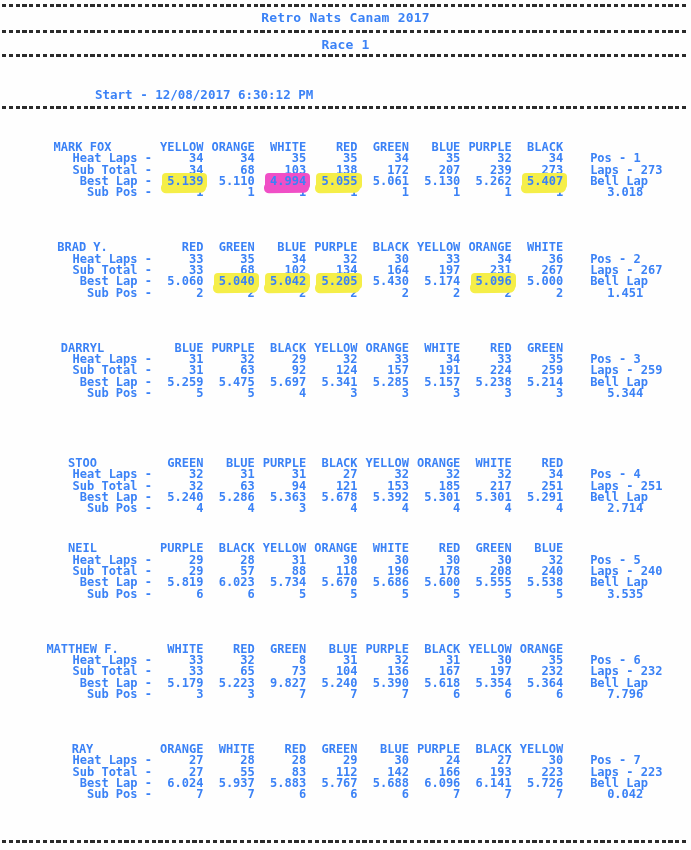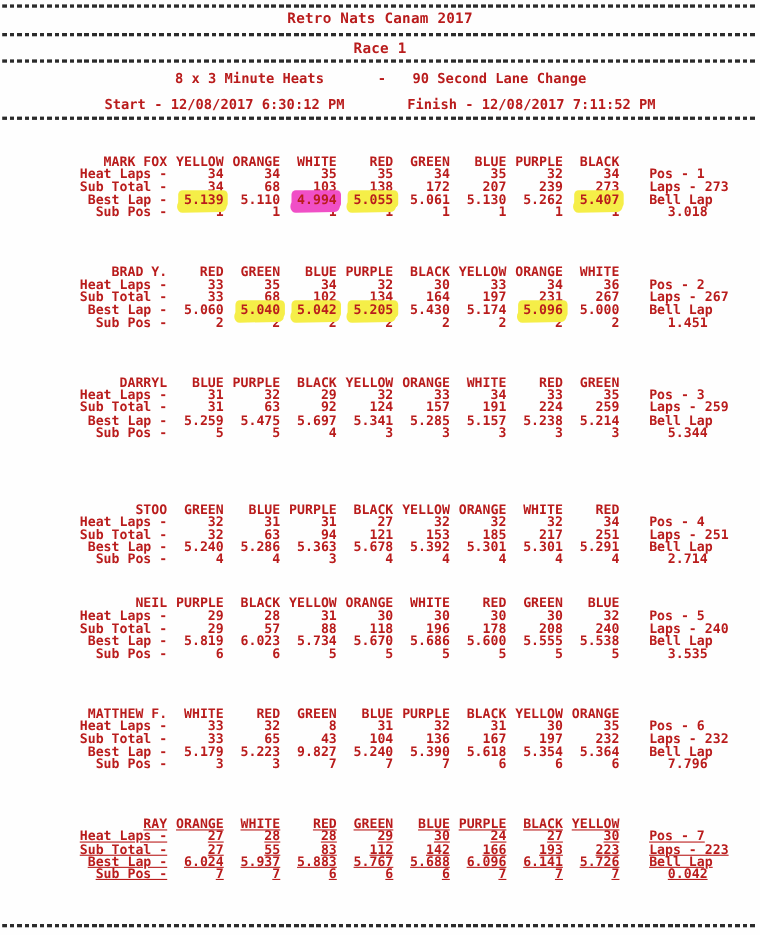--- a/index.html
+++ b/index.html
@@ -9,7 +9,7 @@
     background:#fefefe;
     font-family:"DejaVu Sans Mono", monospace;
     font-weight:700;
-    color:#b91c1c;
+    color:#3b82f6;
     font-size:12px;
     overflow:hidden;
   }

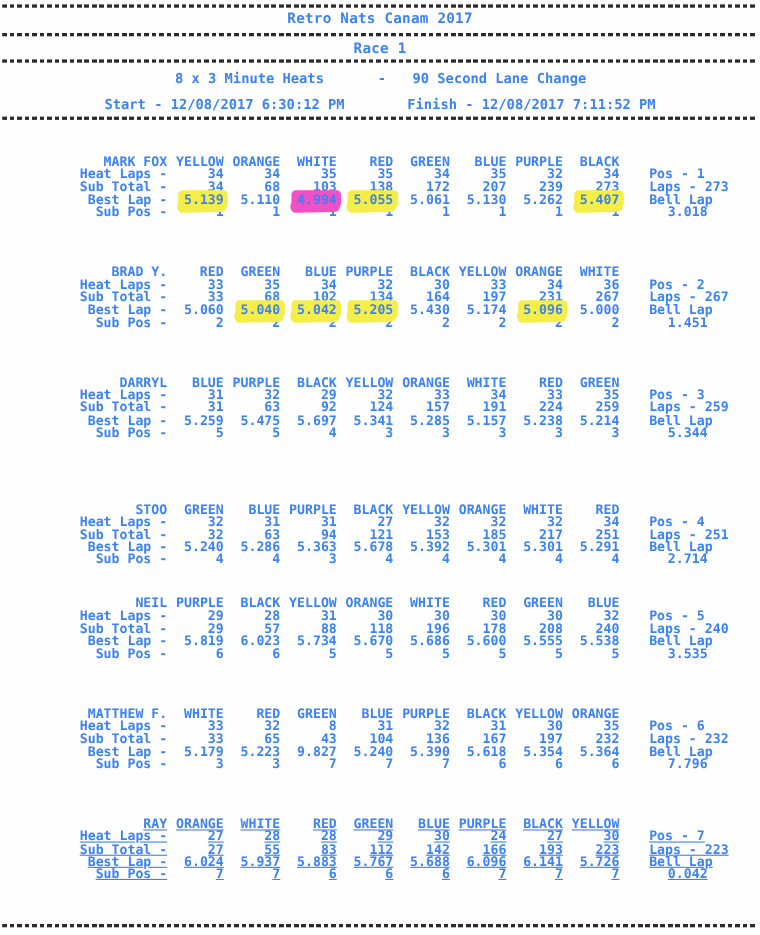--- a/index.html
+++ b/index.html
@@ -62,11 +62,6 @@
   <div class="center-line title-line" style="top:37px">Race 1</div>
   <div class="rule" style="top:54px"></div>
 
-  <div class="heats-line">
-    <span class="seg1">8 x 3 Minute Heats</span>
-    <span>-</span>
-    <span class="seg2">90 Second Lane Change</span>
-  </div>
 
   <div class="times-line">
     <span>Start - 12/08/2017 6:30:12 PM</span>

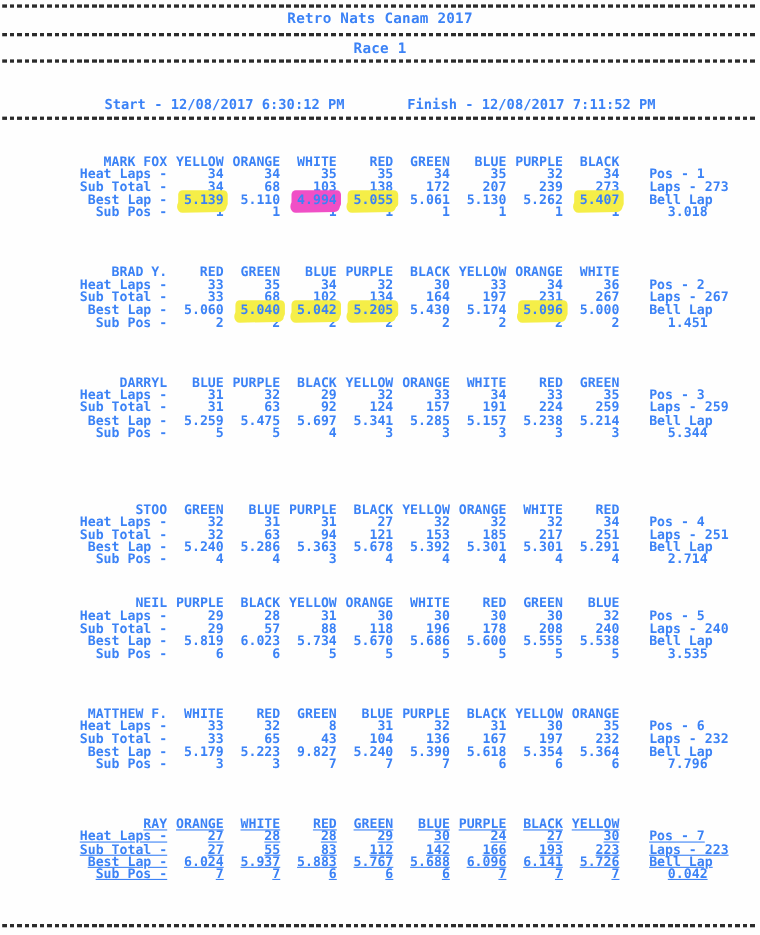--- a/index.html
+++ b/index.html
@@ -22,7 +22,7 @@
   .heats-line{position:absolute;top:63px;left:159px;display:flex;gap:0;white-space:pre;font-size:12.5px;}
   .heats-line .seg1{margin-right:49px;}
   .heats-line .seg2{margin-left:24px;}
-  .times-line{position:absolute;top:87px;left:95px;display:flex;gap:57px;white-space:pre;font-size:12.5px;}
+  .times-line{position:absolute;top:87px;left:95px;display:flex;gap:32px;white-space:pre;font-size:12.5px;}
   .block{position:absolute;left:0;width:691px;}
   .line{
     display:grid;

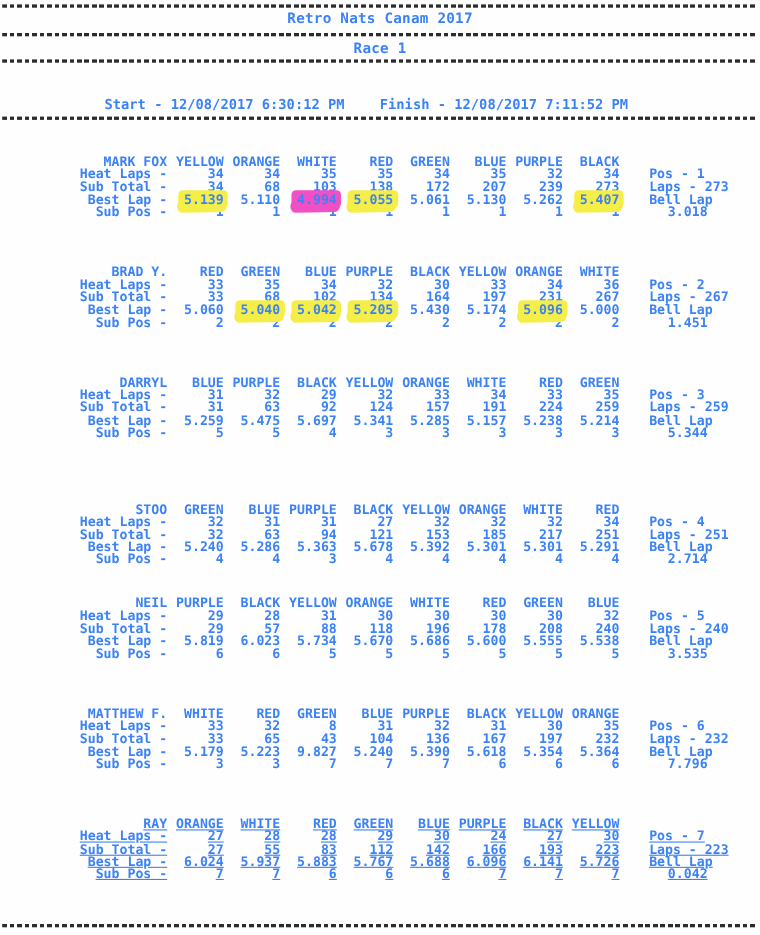--- a/index.html
+++ b/index.html
@@ -65,7 +65,6 @@
 
   <div class="times-line">
     <span>Start - 12/08/2017 6:30:12 PM</span>
-    <span>Finish - 12/08/2017 7:11:52 PM</span>
   </div>
 
   <div class="rule" style="top:106px"></div>

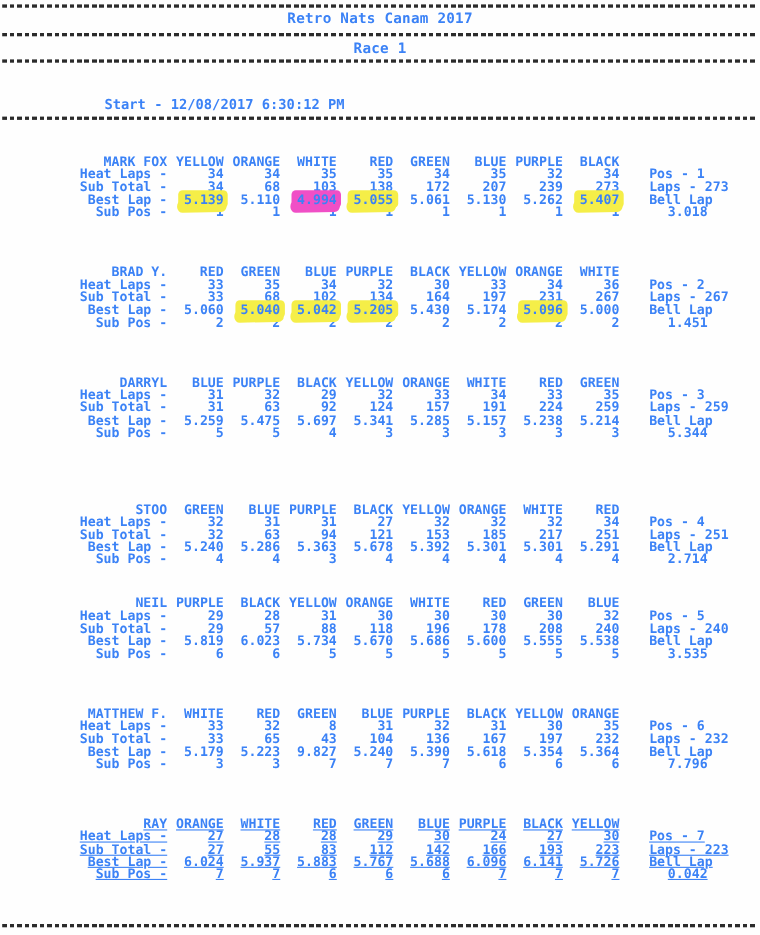--- a/index.html
+++ b/index.html
@@ -31,7 +31,7 @@
     align-items:baseline;white-space:pre;
   }
   .cell{white-space:pre;}
-  .name{text-align:right;padding-left:13px;}
+  .name{text-align:center;padding-left:13px;}
   .label{text-align:right;}
   .lane,.val{text-align:right;}
   .info{text-align:left;padding-left:27px;}

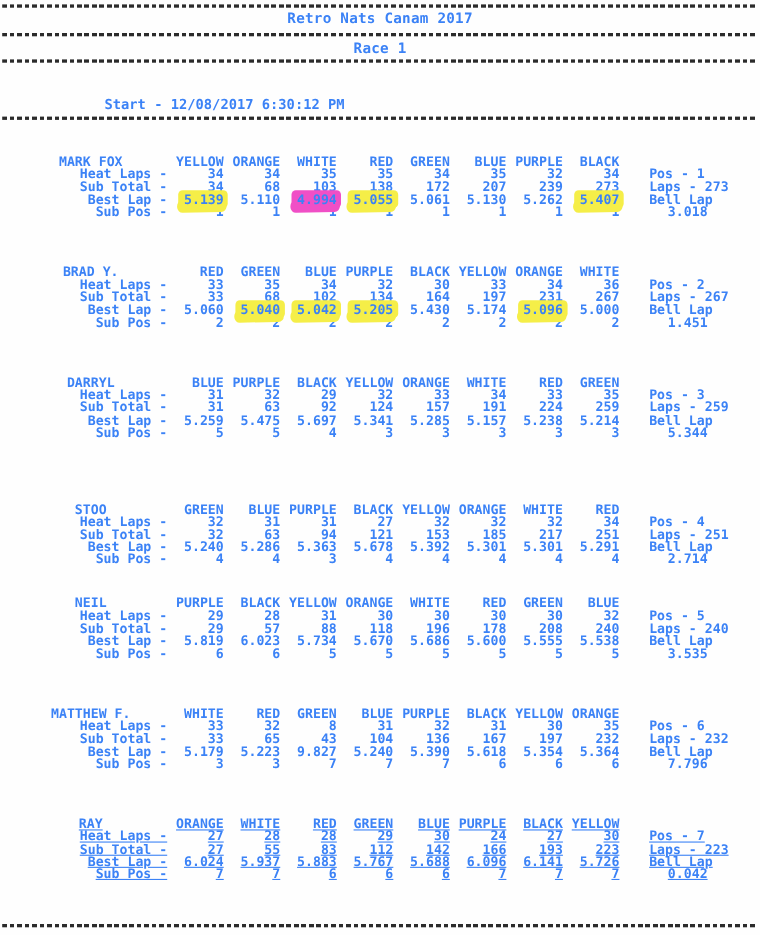--- a/index.html
+++ b/index.html
@@ -108,7 +108,7 @@
       <div class="block" style="top: 643.65px;">
         <div class="line"><span class="cell name">MATTHEW F.</span><span class="cell lane">WHITE</span><span class="cell lane">RED</span><span class="cell lane">GREEN</span><span class="cell lane">BLUE</span><span class="cell lane">PURPLE</span><span class="cell lane">BLACK</span><span class="cell lane">YELLOW</span><span class="cell lane">ORANGE</span><span class="cell info"></span></div>
         <div class="line"><span class="cell label">Heat Laps -</span><span class="cell val">33</span><span class="cell val">32</span><span class="cell val">8</span><span class="cell val">31</span><span class="cell val">32</span><span class="cell val">31</span><span class="cell val">30</span><span class="cell val">35</span><span class="cell info ">Pos - 6</span></div>
-        <div class="line"><span class="cell label">Sub Total -</span><span class="cell val">33</span><span class="cell val">65</span><span class="cell val">43</span><span class="cell val">104</span><span class="cell val">136</span><span class="cell val">167</span><span class="cell val">197</span><span class="cell val">232</span><span class="cell info ">Laps - 232</span></div>
+        <div class="line"><span class="cell label">Sub Total -</span><span class="cell val">33</span><span class="cell val">65</span><span class="cell val">73</span><span class="cell val">104</span><span class="cell val">136</span><span class="cell val">167</span><span class="cell val">197</span><span class="cell val">232</span><span class="cell info ">Laps - 232</span></div>
         <div class="line"><span class="cell label">Best Lap -</span><span class="cell val">5.179</span><span class="cell val">5.223</span><span class="cell val">9.827</span><span class="cell val">5.240</span><span class="cell val">5.390</span><span class="cell val">5.618</span><span class="cell val">5.354</span><span class="cell val">5.364</span><span class="cell info ">Bell Lap</span></div>
         <div class="line"><span class="cell label">Sub Pos -</span><span class="cell val">3</span><span class="cell val">3</span><span class="cell val">7</span><span class="cell val">7</span><span class="cell val">7</span><span class="cell val">6</span><span class="cell val">6</span><span class="cell val">6</span><span class="cell info bell-val">7.796</span></div>
       </div>

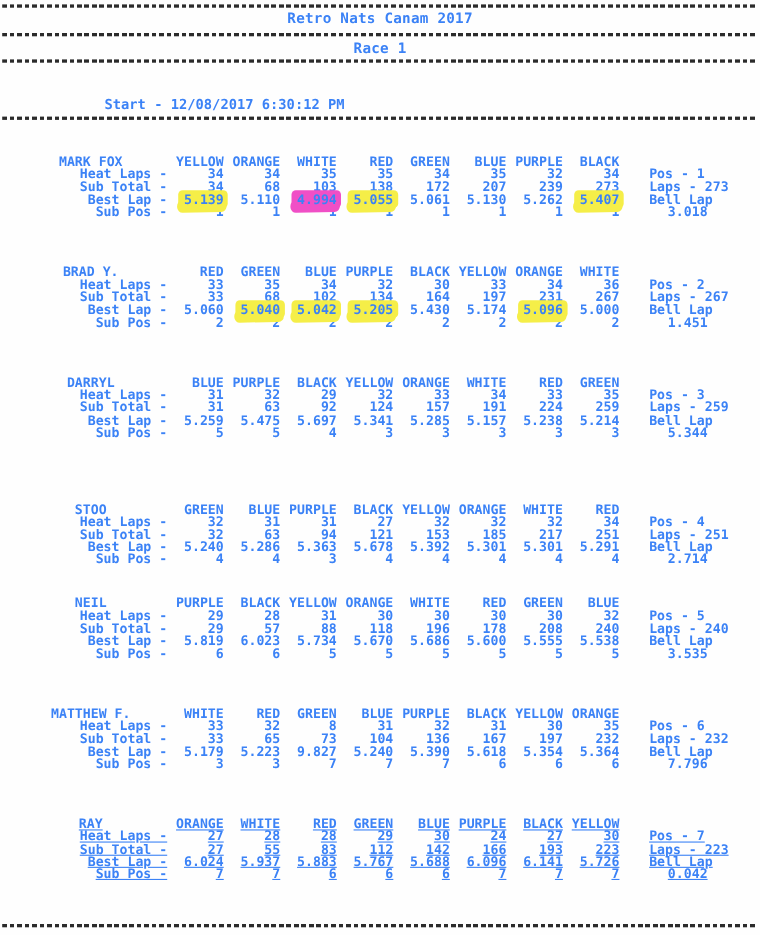--- a/index.html
+++ b/index.html
@@ -112,7 +112,7 @@
         <div class="line"><span class="cell label">Best Lap -</span><span class="cell val">5.179</span><span class="cell val">5.223</span><span class="cell val">9.827</span><span class="cell val">5.240</span><span class="cell val">5.390</span><span class="cell val">5.618</span><span class="cell val">5.354</span><span class="cell val">5.364</span><span class="cell info ">Bell Lap</span></div>
         <div class="line"><span class="cell label">Sub Pos -</span><span class="cell val">3</span><span class="cell val">3</span><span class="cell val">7</span><span class="cell val">7</span><span class="cell val">7</span><span class="cell val">6</span><span class="cell val">6</span><span class="cell val">6</span><span class="cell info bell-val">7.796</span></div>
       </div>
-      <div class="block" style="top: 743.98px; text-decoration: underline;">
+      <div class="block" style="top: 743.98px;">
         <div class="line"><span class="cell name">RAY</span><span class="cell lane">ORANGE</span><span class="cell lane">WHITE</span><span class="cell lane">RED</span><span class="cell lane">GREEN</span><span class="cell lane">BLUE</span><span class="cell lane">PURPLE</span><span class="cell lane">BLACK</span><span class="cell lane">YELLOW</span><span class="cell info"></span></div>
         <div class="line"><span class="cell label">Heat Laps -</span><span class="cell val">27</span><span class="cell val">28</span><span class="cell val">28</span><span class="cell val">29</span><span class="cell val">30</span><span class="cell val">24</span><span class="cell val">27</span><span class="cell val">30</span><span class="cell info ">Pos - 7</span></div>
         <div class="line"><span class="cell label">Sub Total -</span><span class="cell val">27</span><span class="cell val">55</span><span class="cell val">83</span><span class="cell val">112</span><span class="cell val">142</span><span class="cell val">166</span><span class="cell val">193</span><span class="cell val">223</span><span class="cell info ">Laps - 223</span></div>

